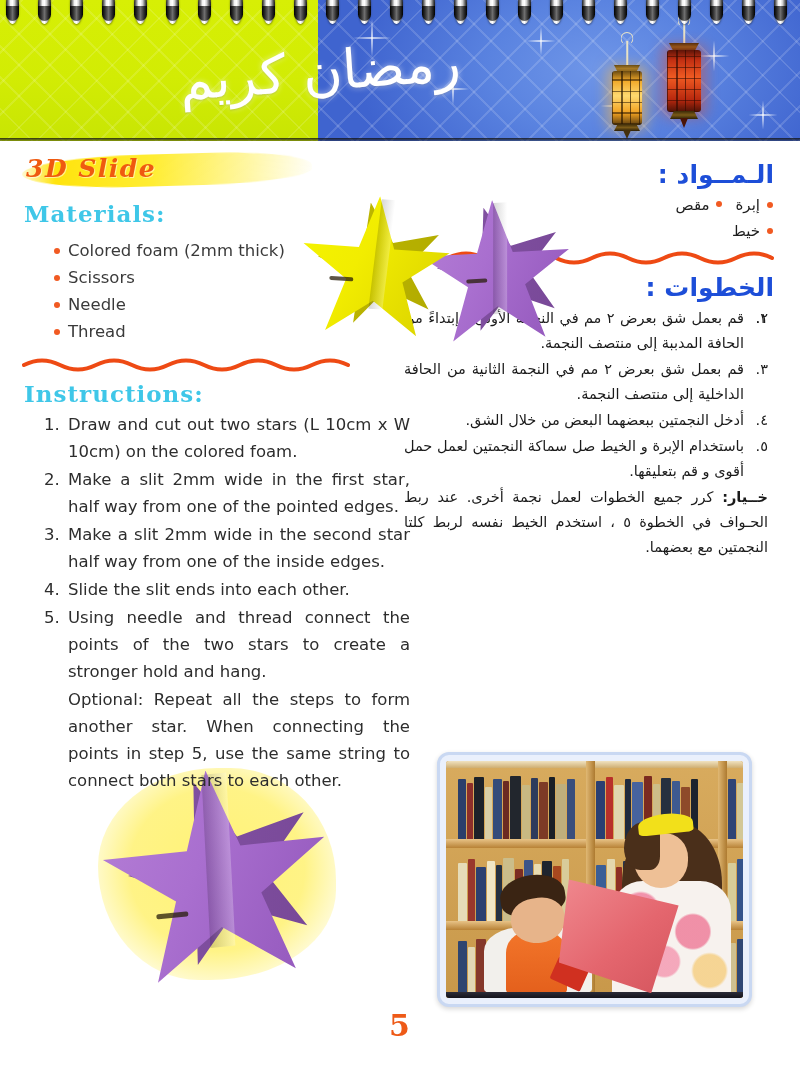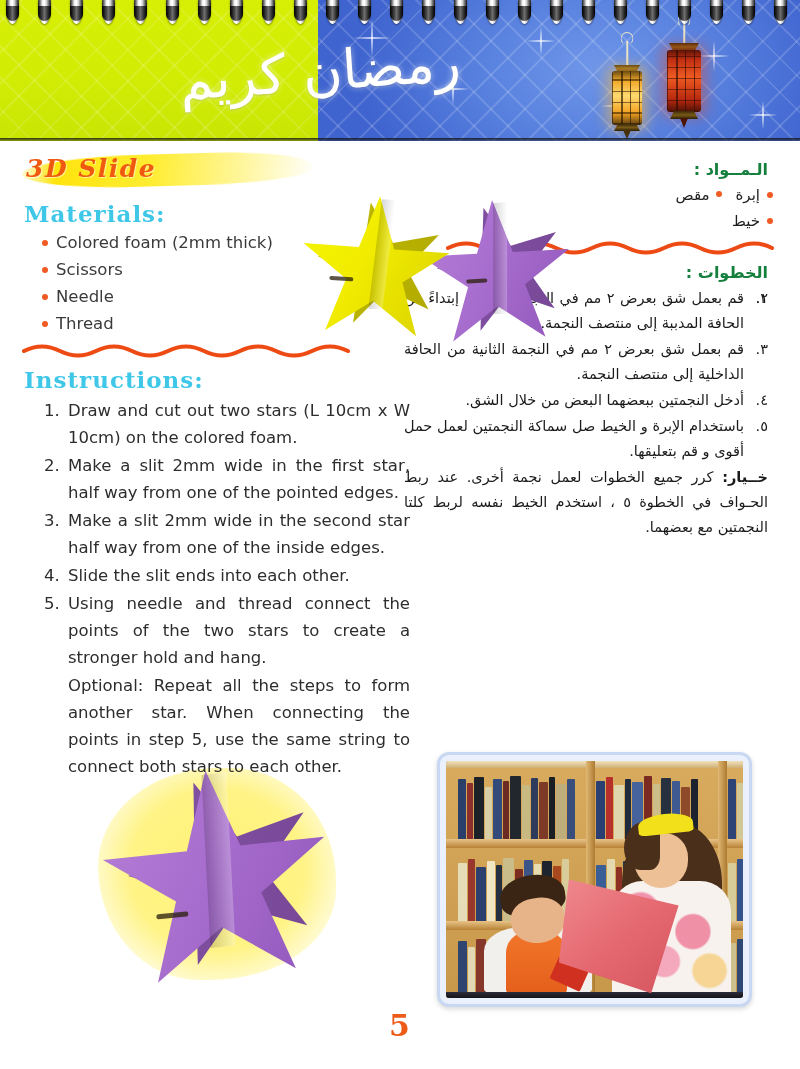--- a/index.html
+++ b/index.html
@@ -220,10 +220,10 @@
   }
   .subhead-ar {
     font-family: "DejaVu Sans", sans-serif;
-    font-size: 16px;
+    font-size: 25px;
     font-weight: bold;
-    color: #15803d;
-    margin: 8px 18px 4px 0;
+    color: #1d4ed8;
+    margin: 8px 12px 4px 0;
   }
 
   

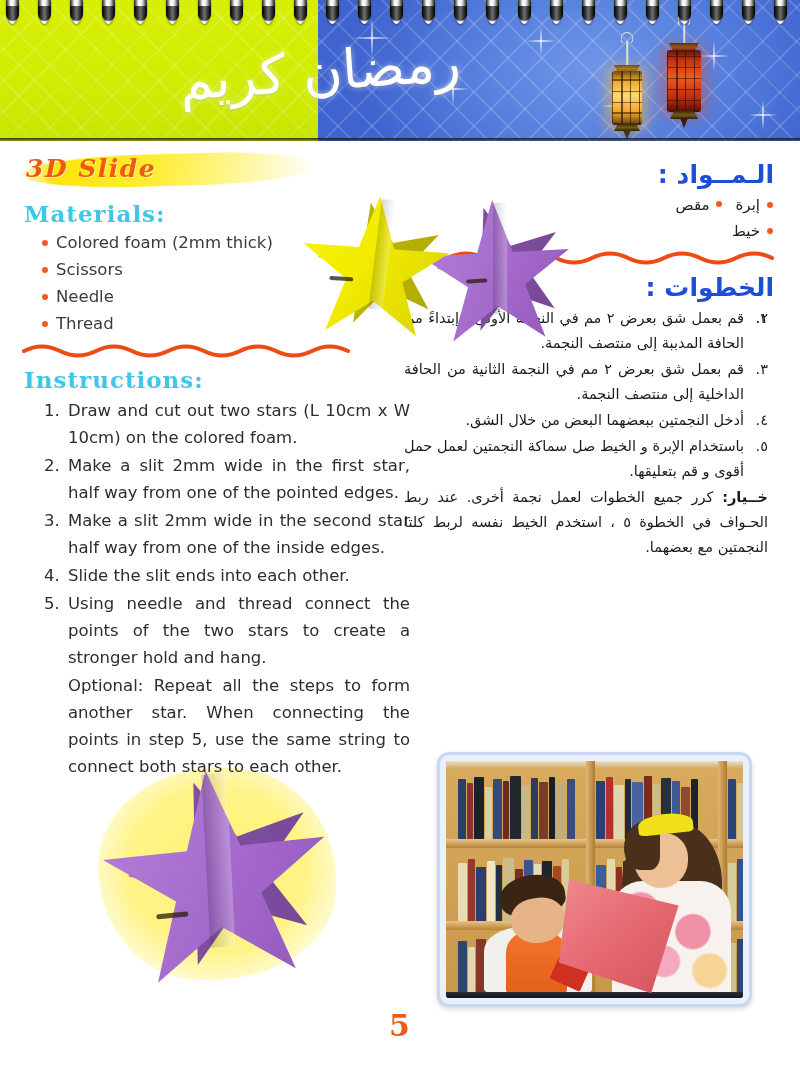--- a/index.html
+++ b/index.html
@@ -229,7 +229,7 @@
   
   ul.mat-en {
     list-style: none;
-    margin: 0;
+    margin: 12px;
     padding: 0 0 0 34px;
   }
   ul.mat-en li {

